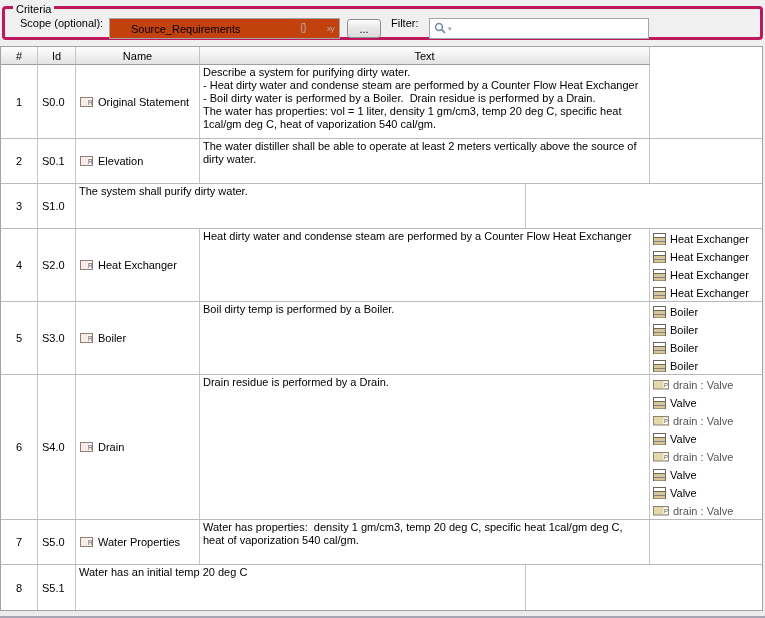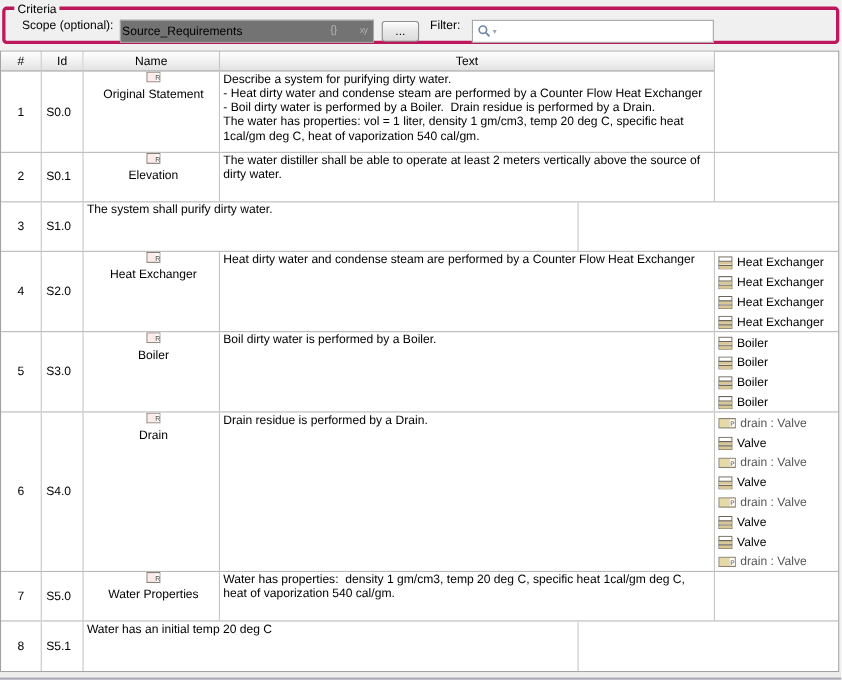--- a/index.html
+++ b/index.html
@@ -26,8 +26,8 @@
   .filter-label { left:386px; }
   .scope-wrap { position:absolute; left:104px; top:1px; width:231px; height:21px; }
   .scope-input {
-    width:100%; height:100%; border:1px solid #a5a5a5; background:#737373;
-    font-family:"Liberation Sans",sans-serif; font-size:11px; padding:0 34px 0 1px;
+    width:100%; height:100%; border:1px solid #a5a5a5; background:#c2410c;
+    font-family:"Liberation Sans",sans-serif; font-size:11px; padding:0 34px 0 21px;
   }
   .expr-icon {
     position:absolute; right:6px; top:4px; color:#b3b3b3; font-size:10px;

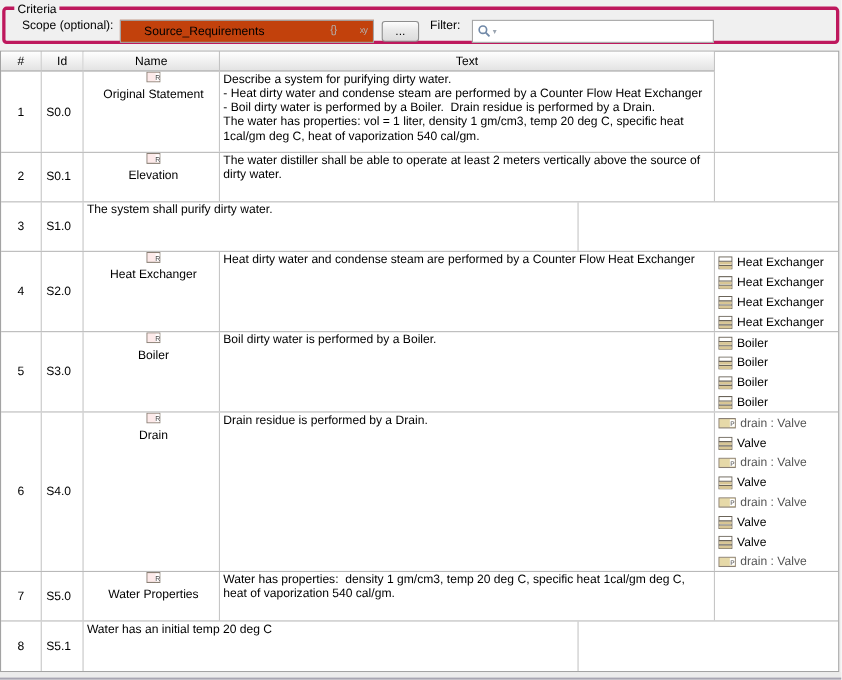--- a/index.html
+++ b/index.html
@@ -67,7 +67,7 @@
   .c-sat   { width:112px; border-right:none; }
   .td.c-num { display:flex; align-items:center; justify-content:center; }
   .td.c-id  { display:flex; align-items:center; padding-left:4px; }
-  .td.c-name{ display:flex; align-items:center; padding-left:4px; gap:5px;flex-direction:column; }
+  .td.c-name{ display:flex; align-items:center; padding-left:4px; gap:5px; }
   .td.c-text{ padding:1px 3px; white-space:pre-wrap; line-height:13px; }
   .td.c-sat { padding:1px 2px 0 3px; }
   .sat-item { height:18px; display:flex; align-items:center; gap:4px; }

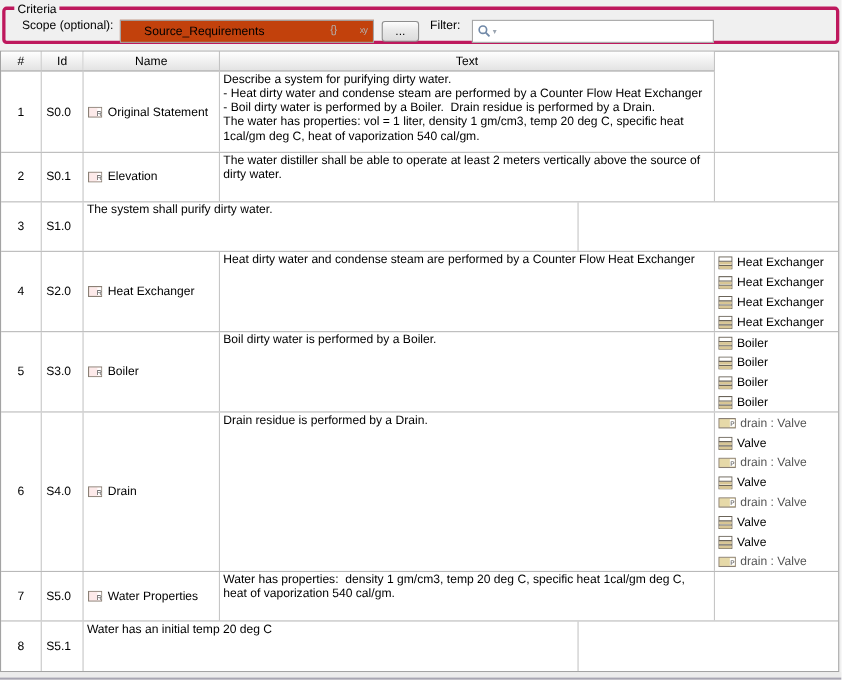--- a/index.html
+++ b/index.html
@@ -243,7 +243,7 @@
         </span>
       <span>Boiler</span>
     </div>
-    <div class="td c-text">Boil dirty water is performed by a Boiler.</div>
+    <div class="td c-text">Boil dirty temp is performed by a Boiler.</div>
     <div class="td c-sat">
       <div class="sat-item">
         <span class="icon">

